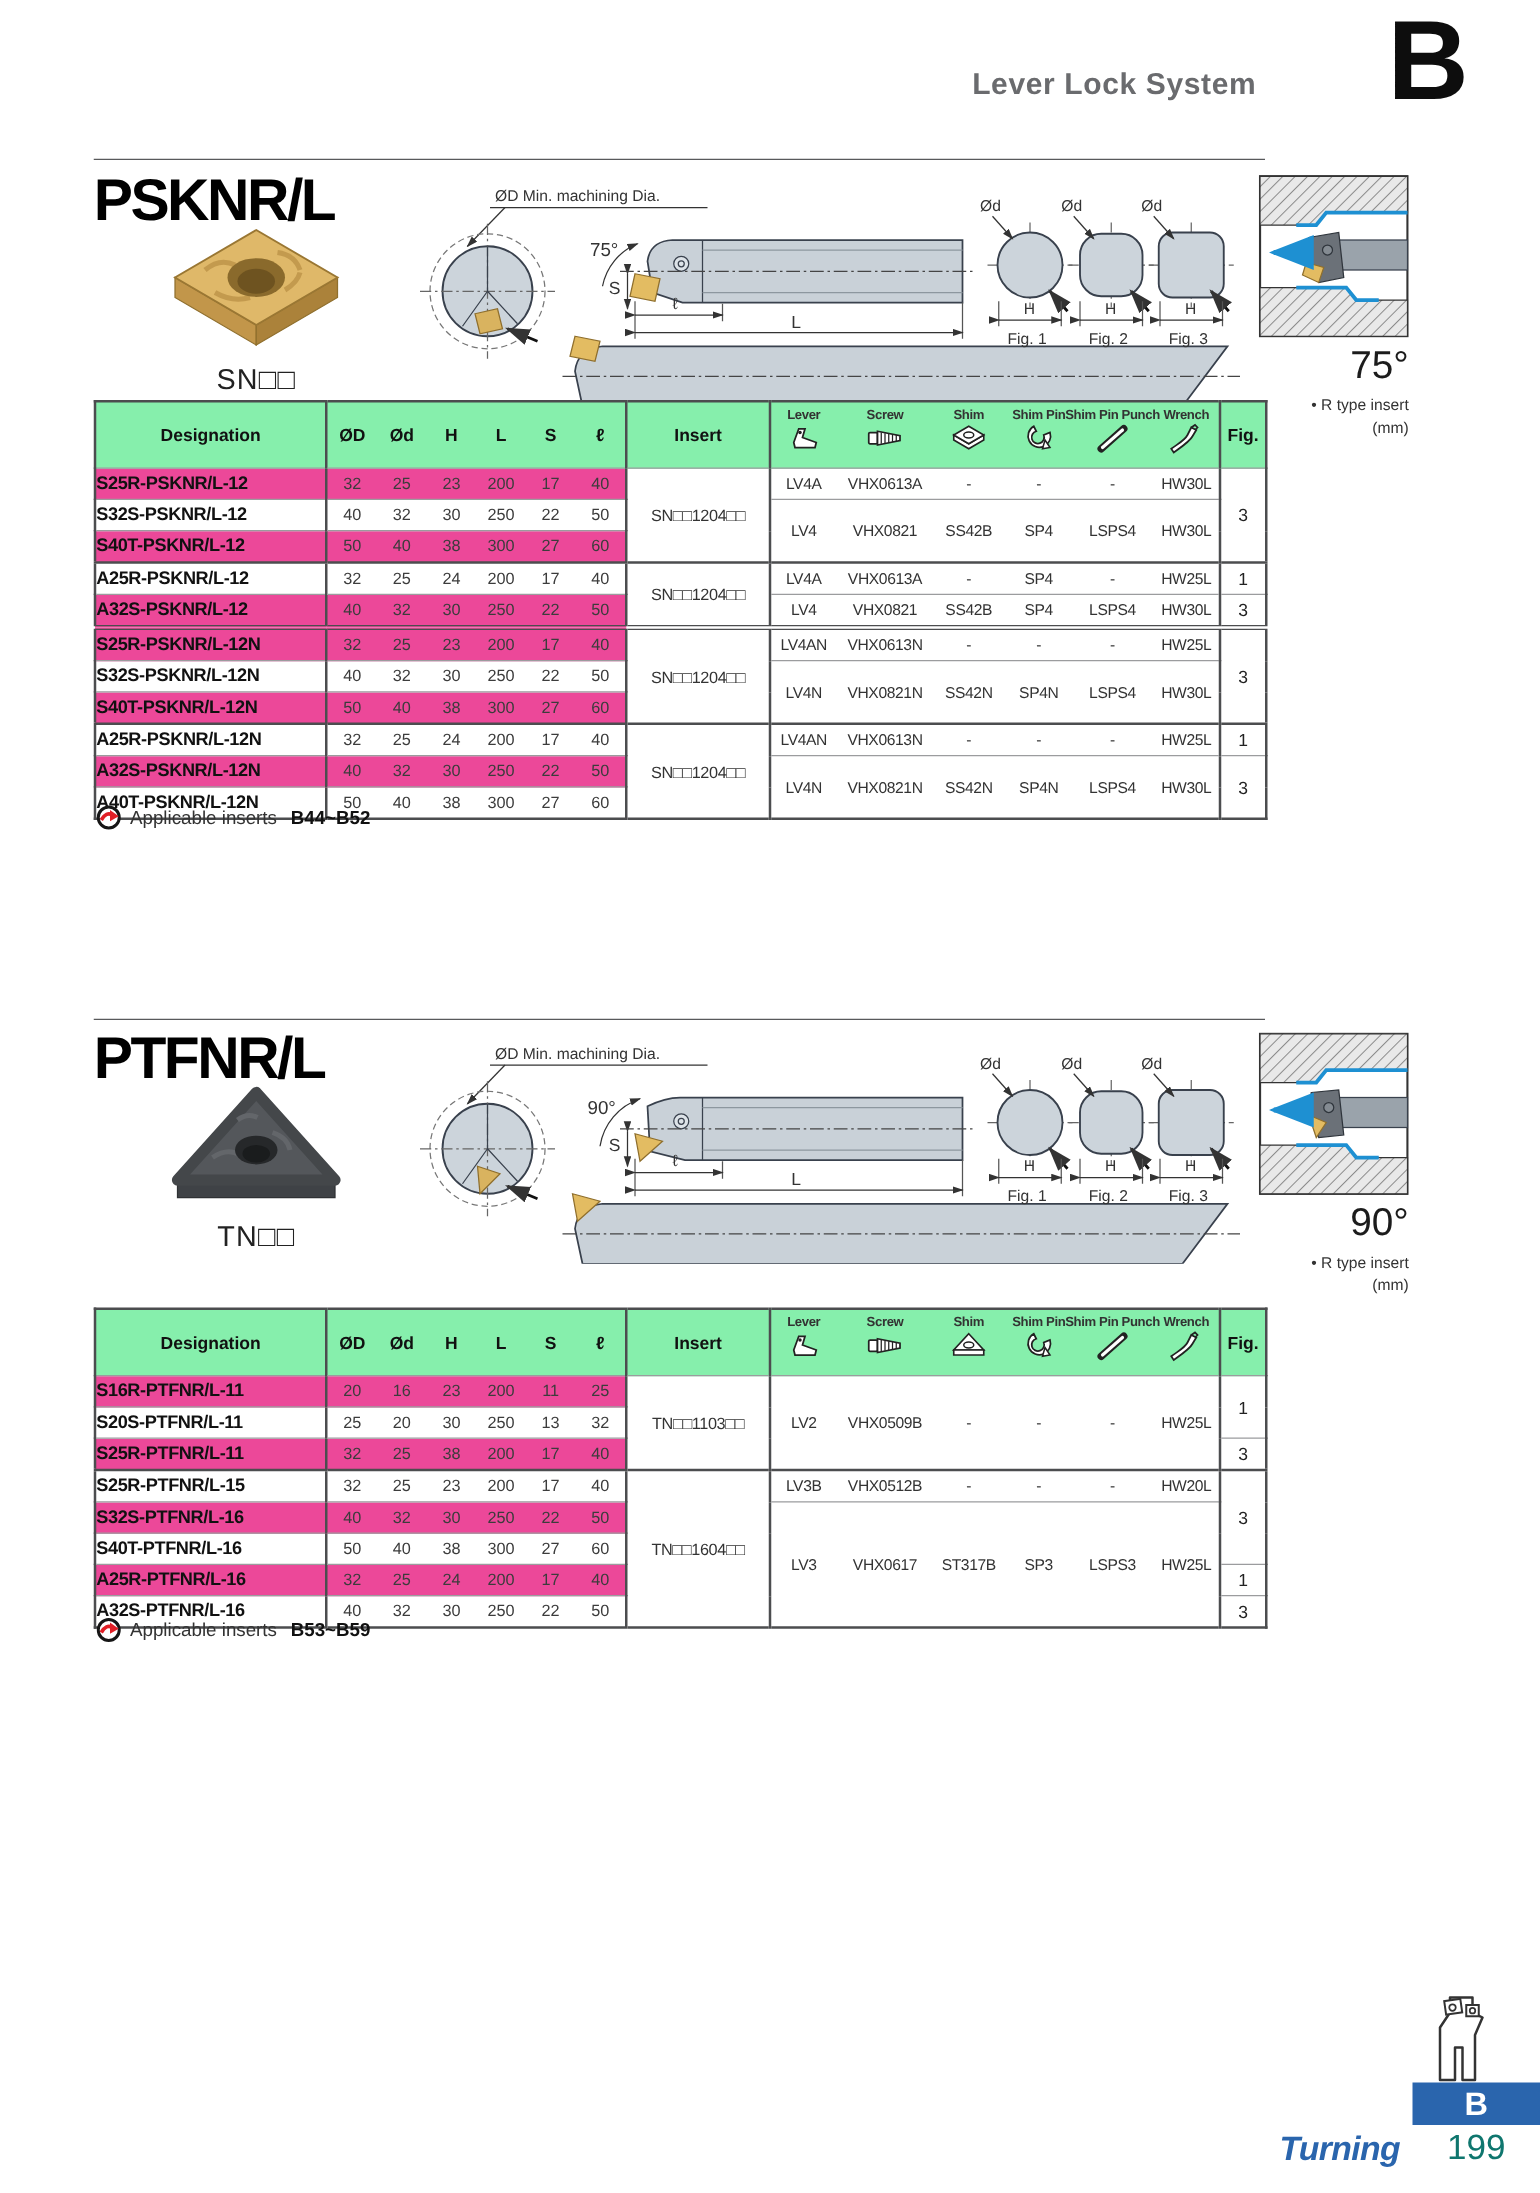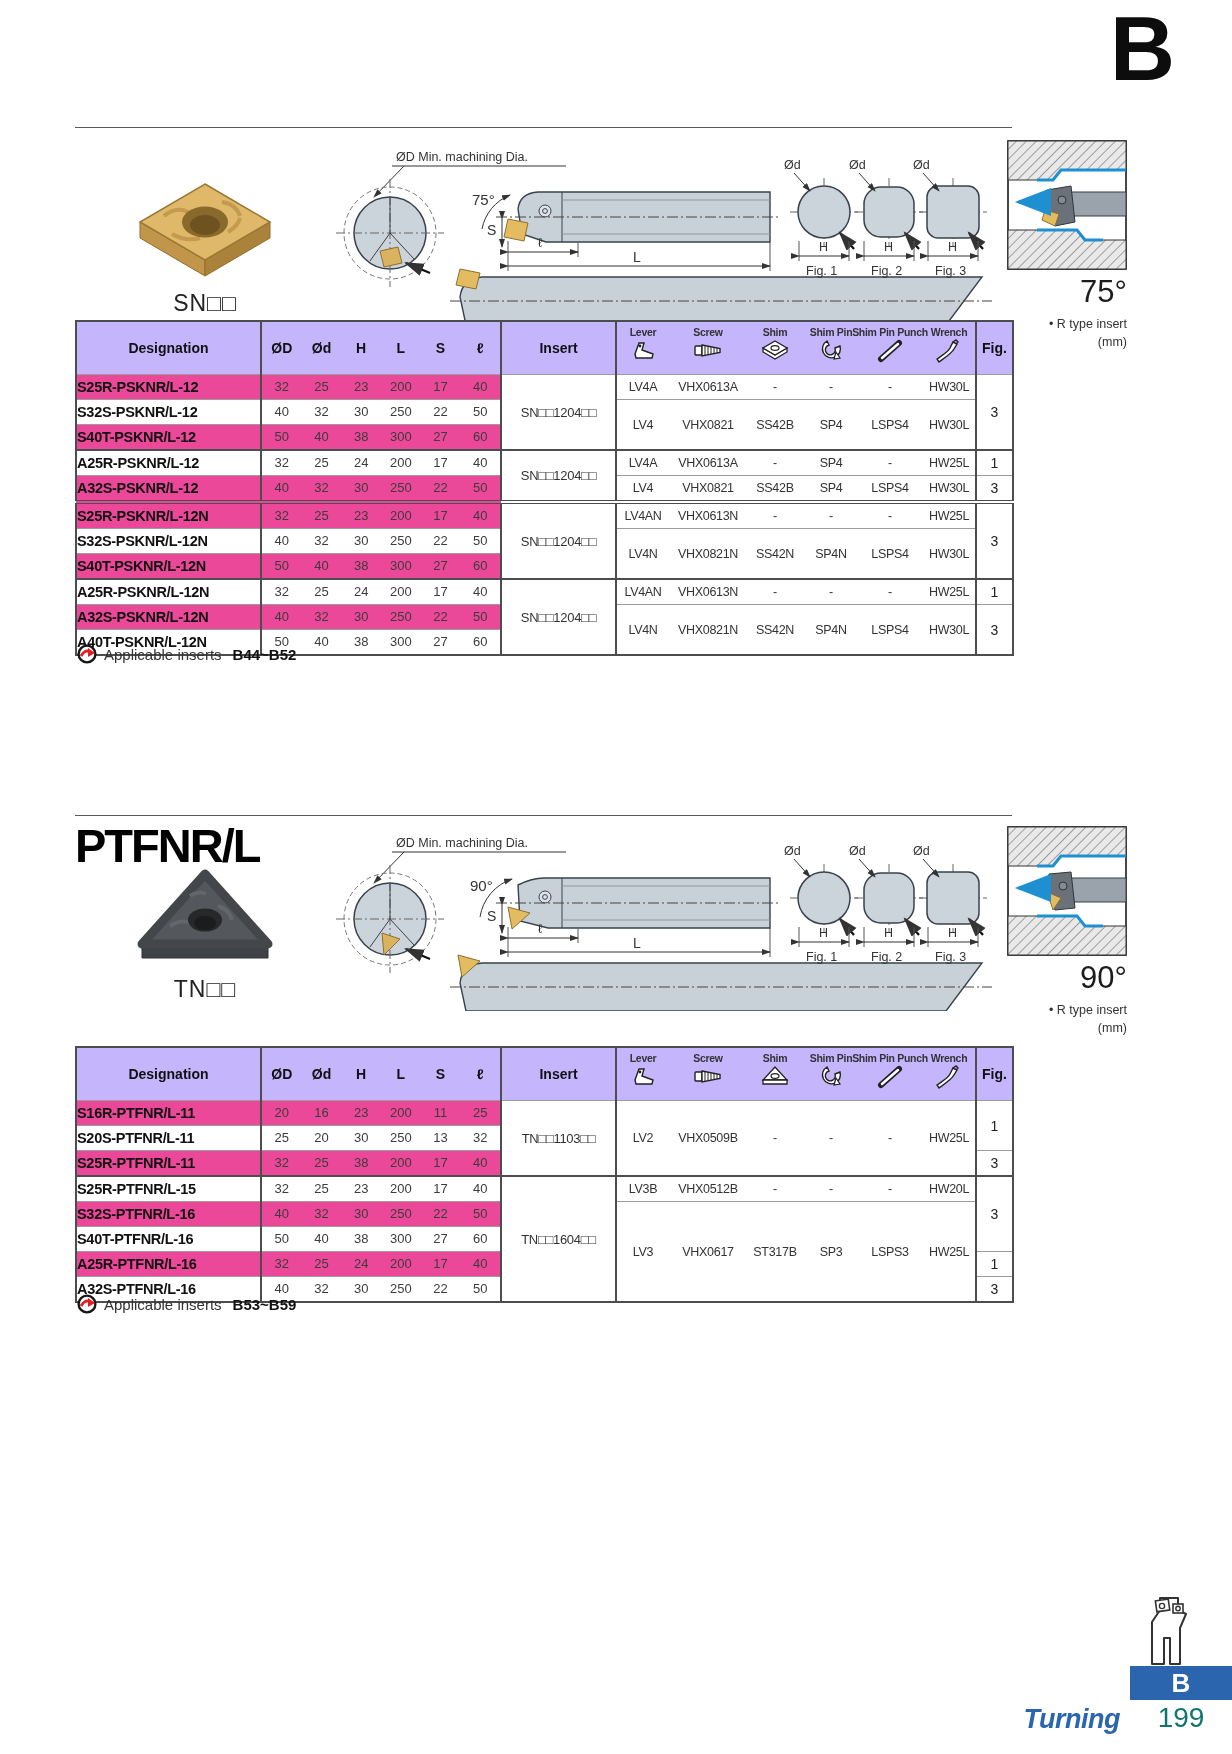--- a/index.html
+++ b/index.html
@@ -65,6 +65,7 @@
 
 <div class="page">
 
+  <div class="hdr-title">Lever Lock System</div>
   <div class="hdr-letter">B</div>
   <div class="hrule"></div>
   <div class="divider"></div>

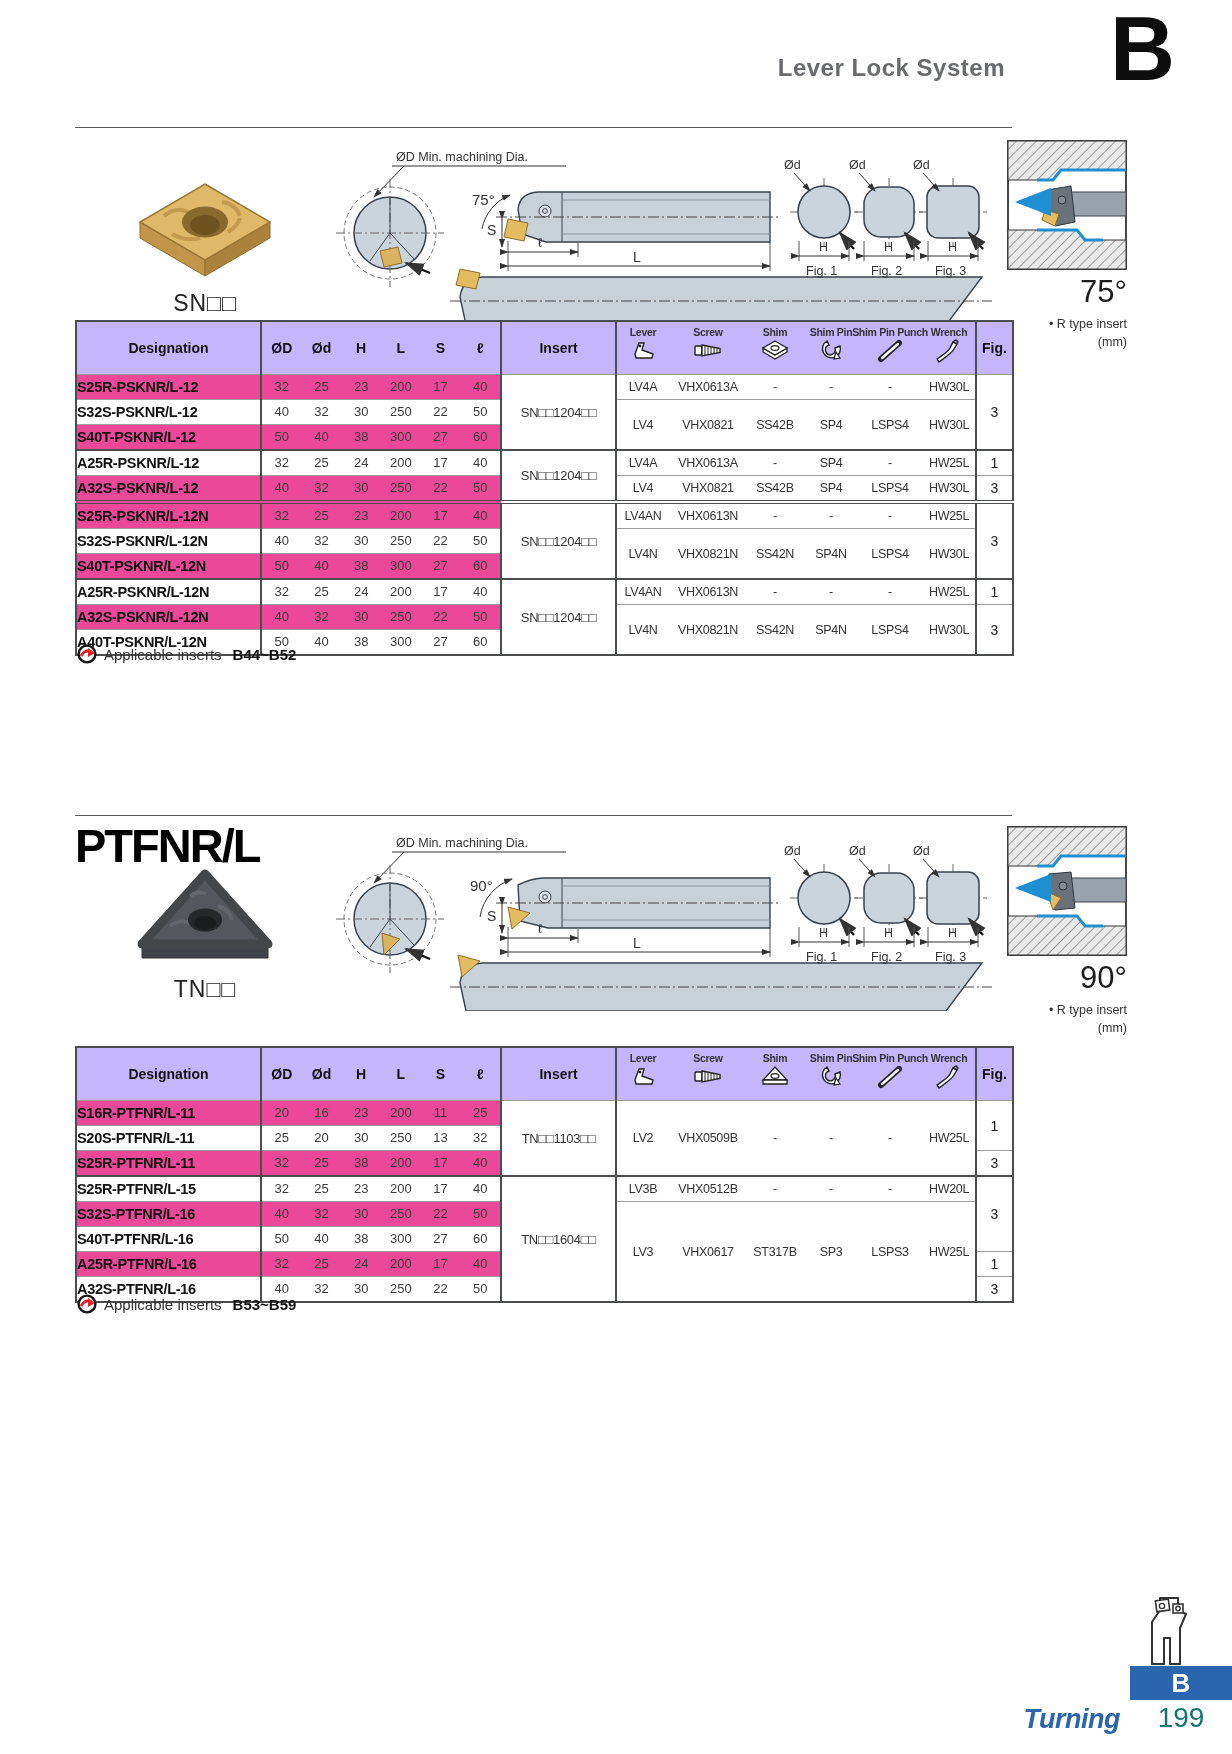--- a/index.html
+++ b/index.html
@@ -71,6 +71,7 @@
   <div class="divider"></div>
 
   <div class="sec sec1">
+    <div class="sec-title">PSKNR/L</div>
 
     <svg class="insert-art" width="150" height="110" viewBox="0 0 150 110">
       <polygon points="10,42 10,58 75,96 75,80" fill="#c2964a" stroke="#8f6f2d"></polygon>

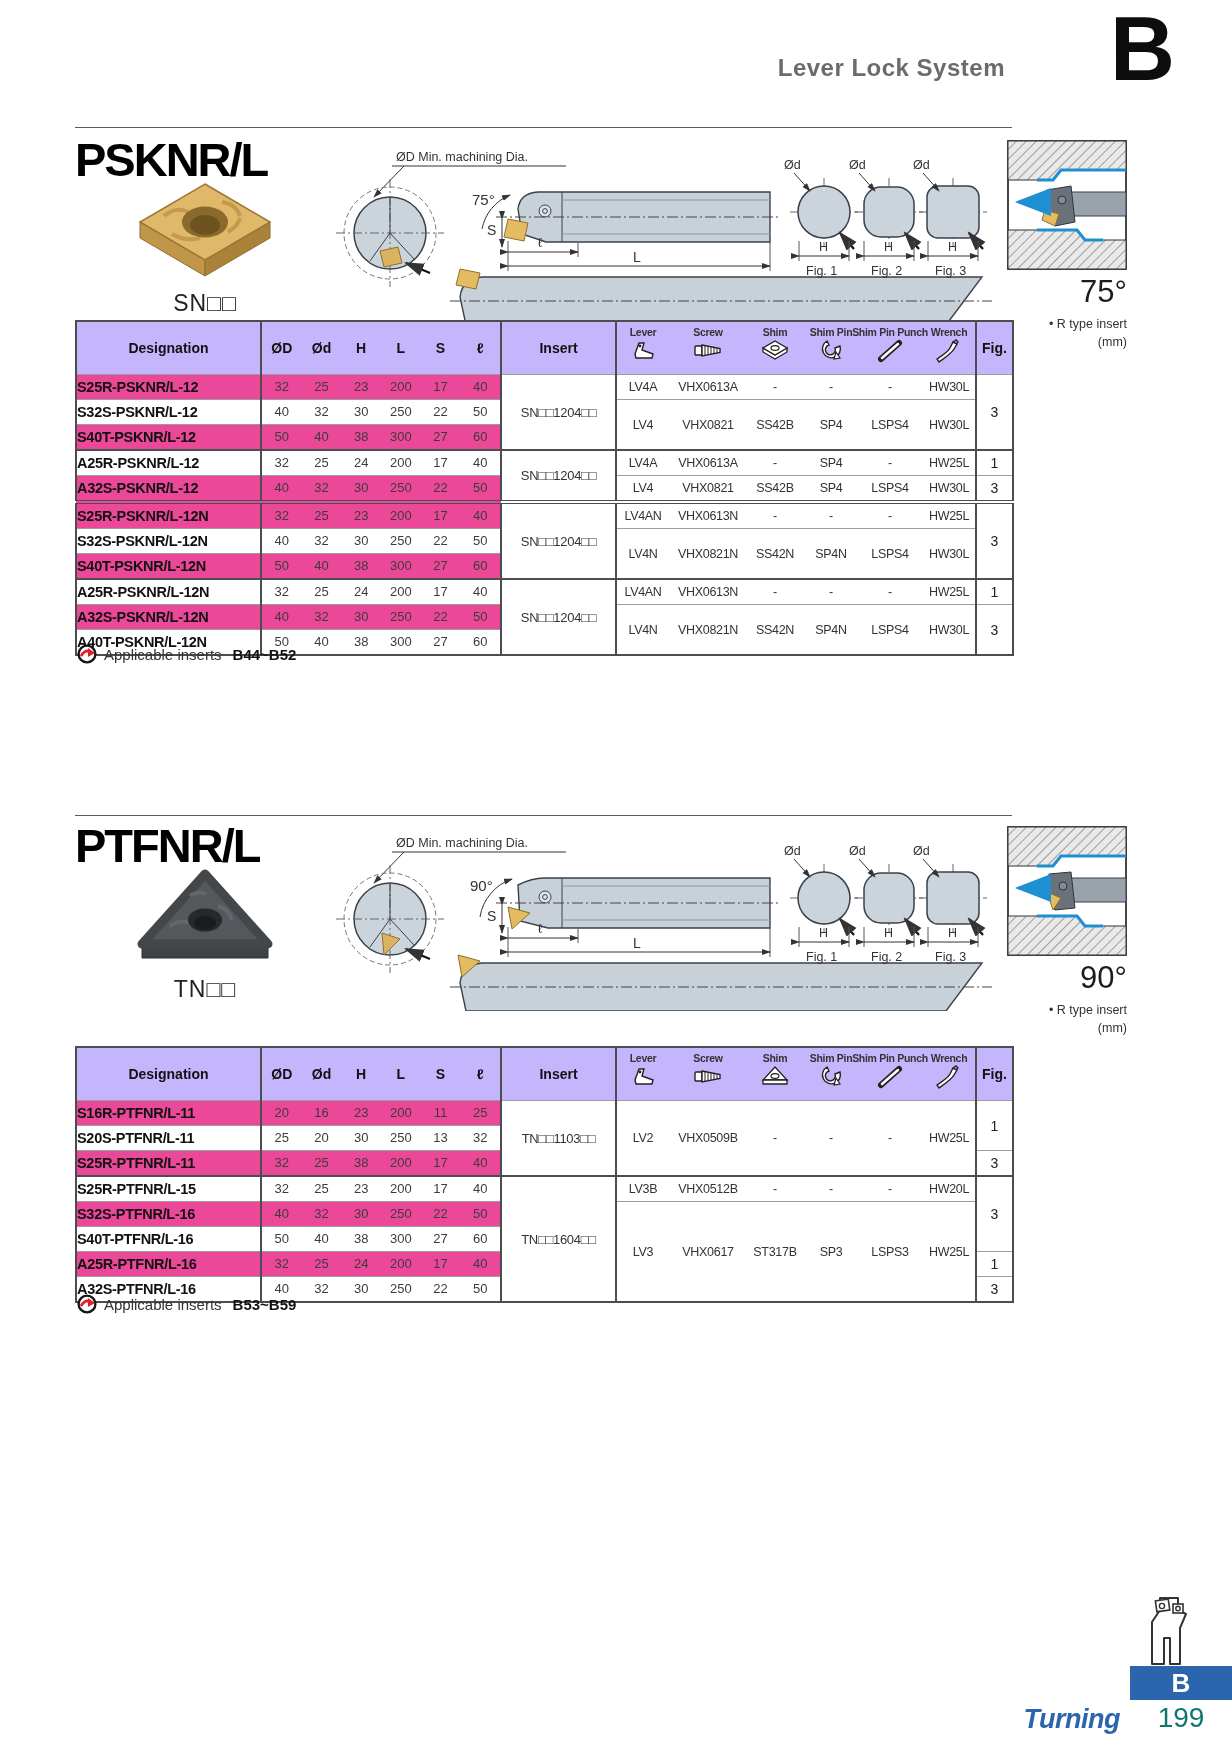--- a/index.html
+++ b/index.html
@@ -28,7 +28,7 @@
   .sec1 table.spec{top:188px;}
   .sec2 table.spec{top:228px;}
   table.spec th,table.spec td{border:1px solid #9b9c9e;padding:0;margin:0;}
-  table.spec thead th{background:#c4b5fd;height:52px;font-size:14px;color:#111;vertical-align:middle;text-align:center;}
+  table.spec thead th{background:#86efac;height:52px;font-size:14px;color:#111;vertical-align:middle;text-align:center;}
   table.spec tbody td{height:24px;vertical-align:middle;}
   td.des{font-size:14.5px;font-weight:bold;padding-left:6px;letter-spacing:-.3px;white-space:nowrap;}
   th.desh{font-size:14px;}

